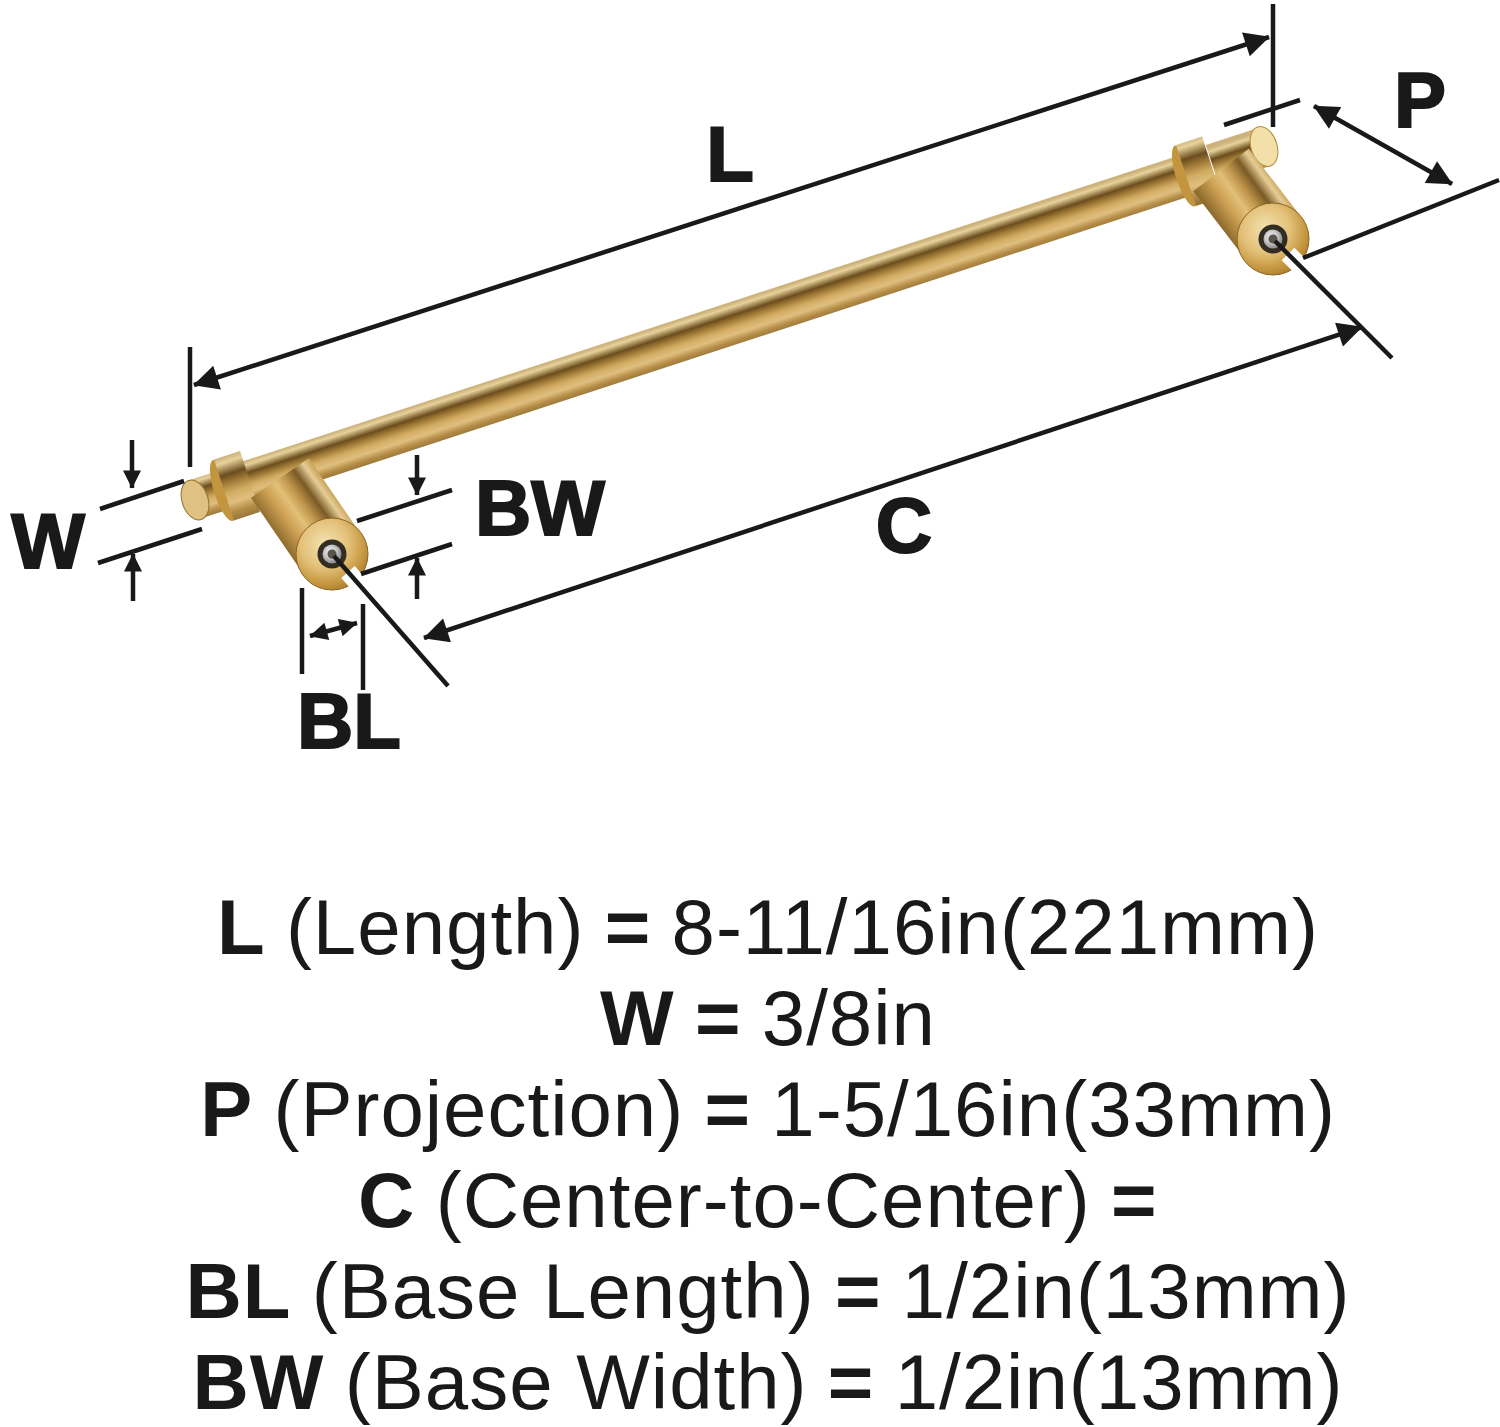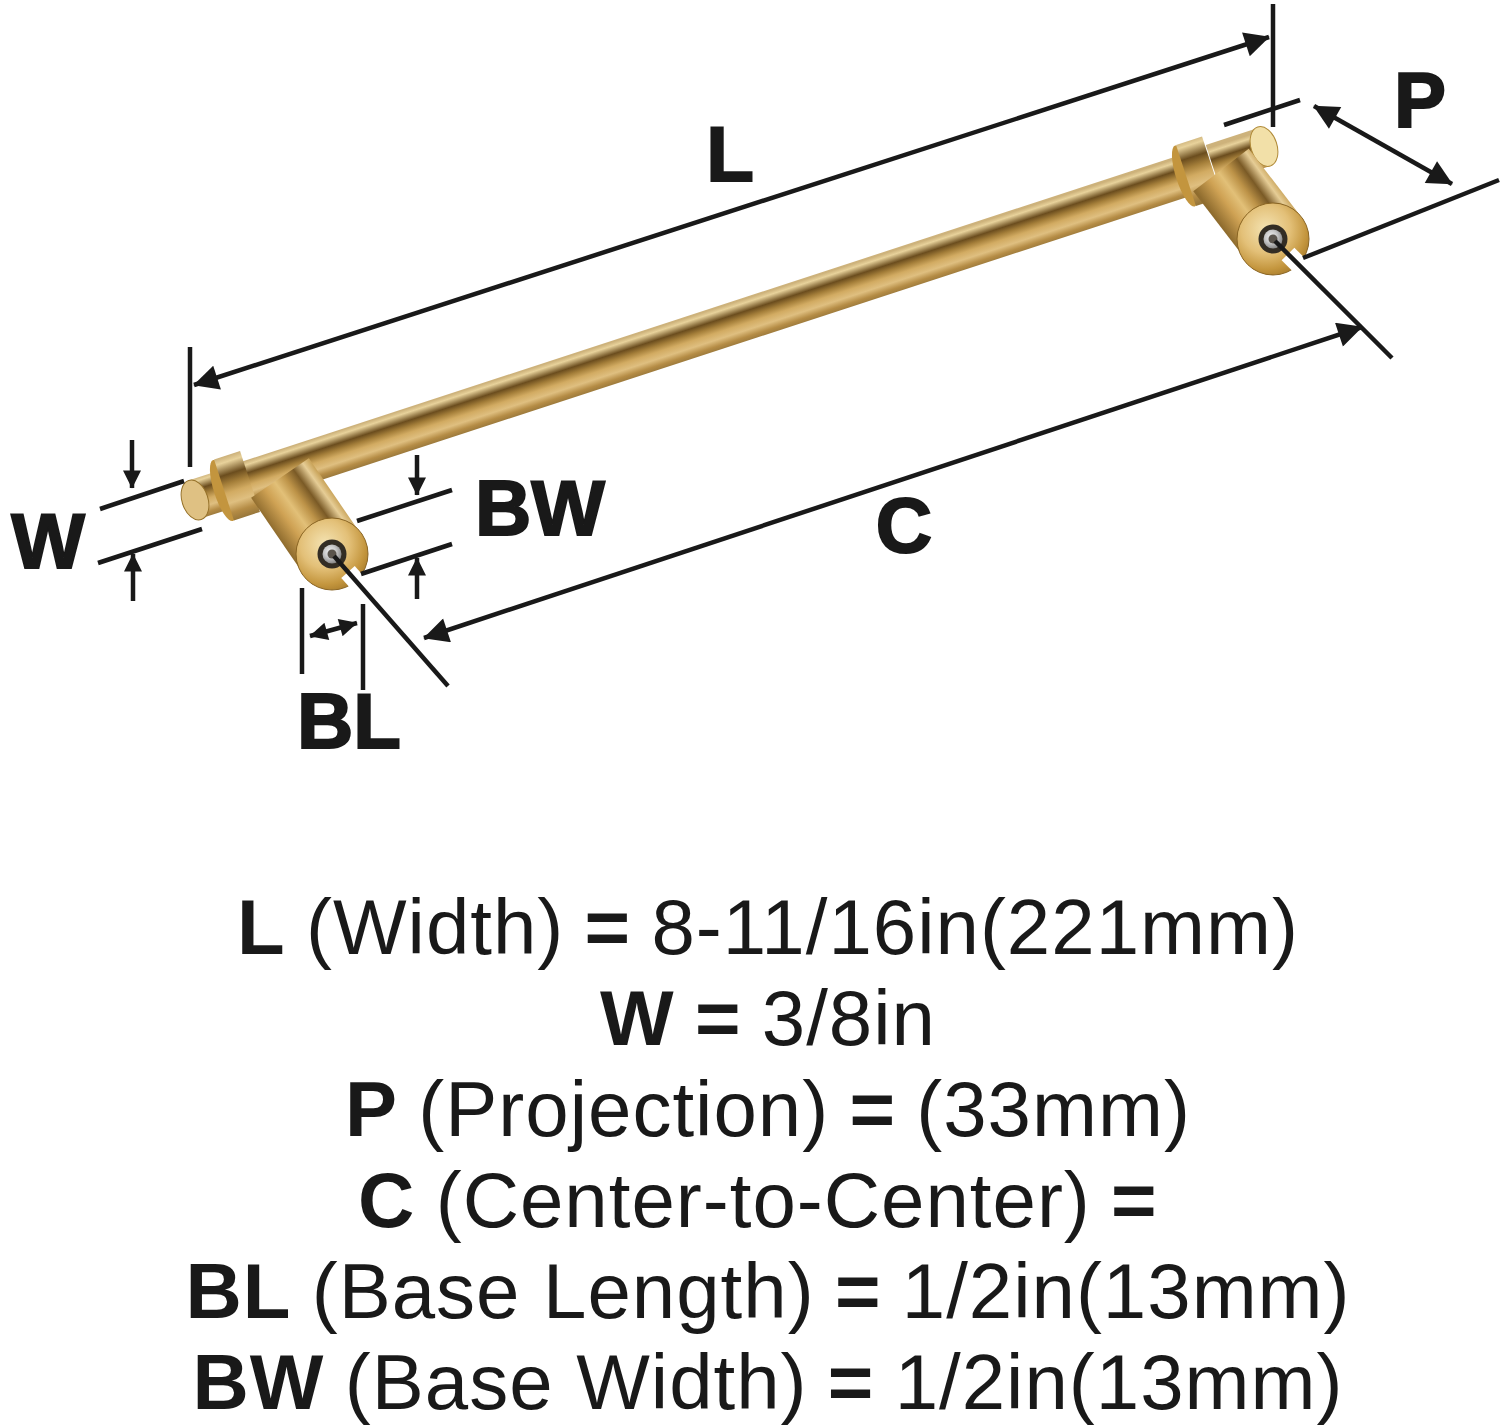--- a/index.html
+++ b/index.html
@@ -181,7 +181,7 @@
   <div class="specs">
     <div class="spec-row">
       <span class="spec-sym">L</span>
-      <span class="spec-name">(Width)</span>
+      <span class="spec-name">(Length)</span>
       <span class="spec-eq">=</span>
       <span class="spec-val">8-11/16in</span>
       <span class="spec-metric">(221mm)</span>

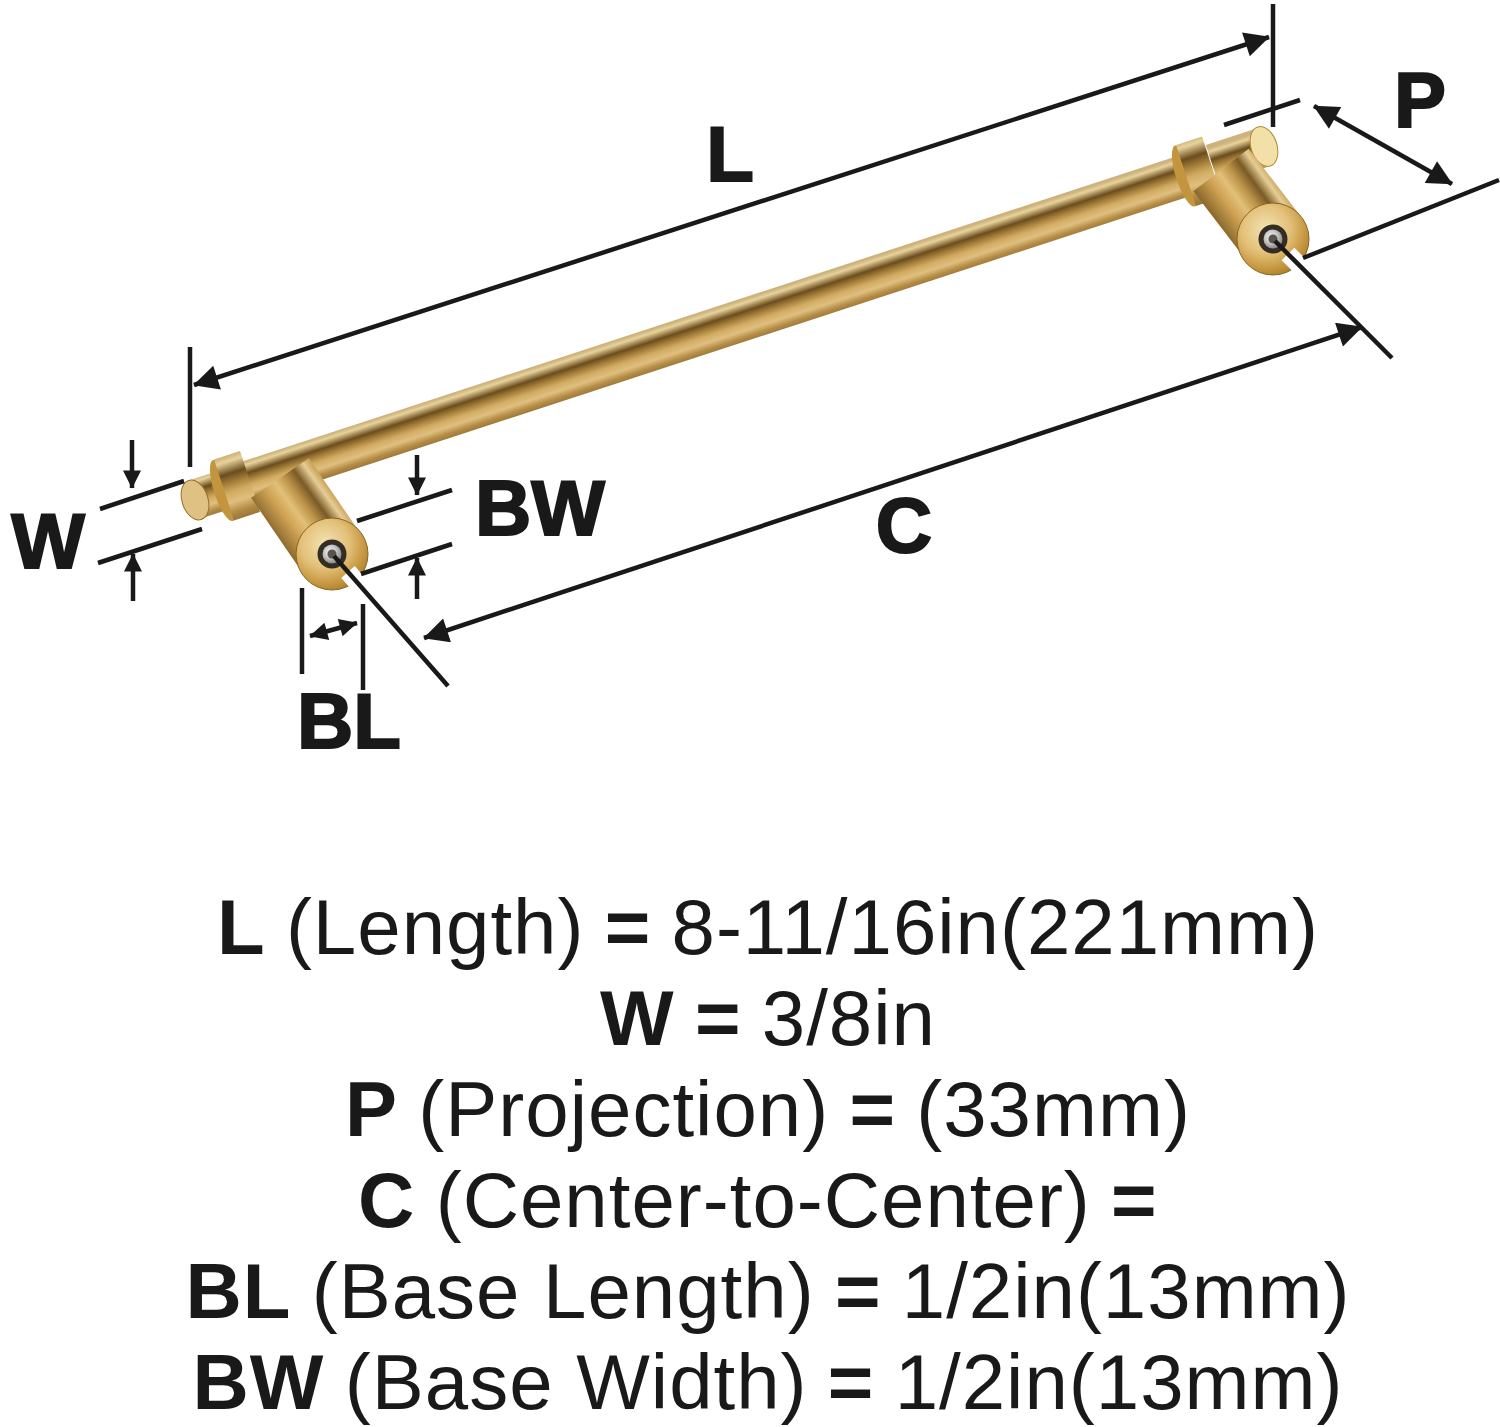--- a/index.html
+++ b/index.html
@@ -195,6 +195,7 @@
       <span class="spec-sym">P</span>
       <span class="spec-name">(Projection)</span>
       <span class="spec-eq">=</span>
+      <span class="spec-val">1-5/16in</span>
       <span class="spec-metric">(33mm)</span>
     </div>
     <div class="spec-row">

